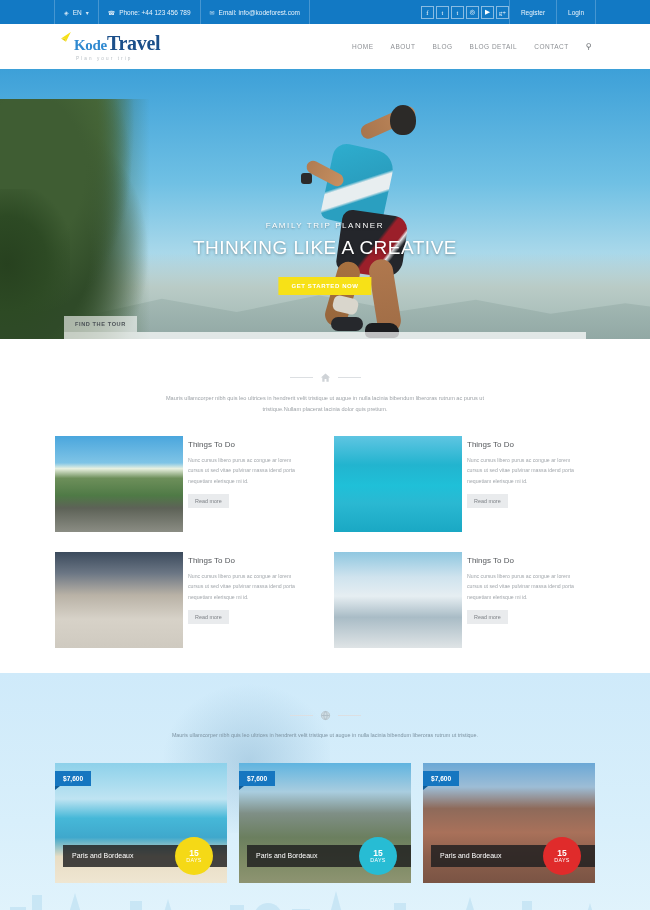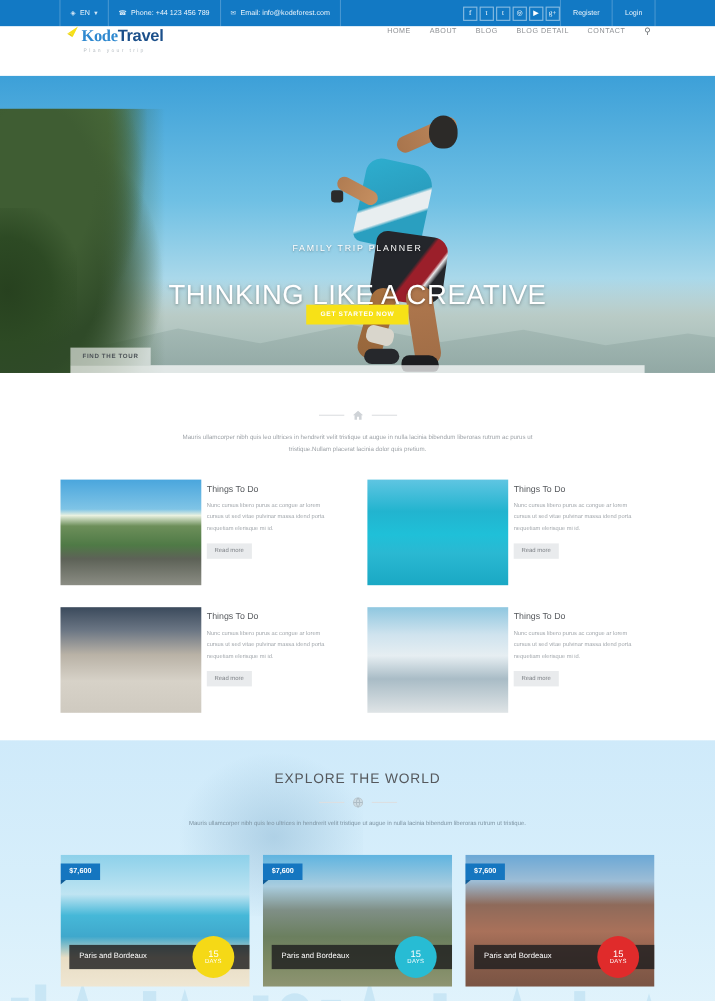--- a/index.html
+++ b/index.html
@@ -58,7 +58,7 @@
     height: 45px;
     background: #fff;
     display: flex;
-    align-items: flex-start;
+    align-items: center;
     padding: 0 58px;
   }
   .logo { position: relative; display: flex; flex-direction: column; }

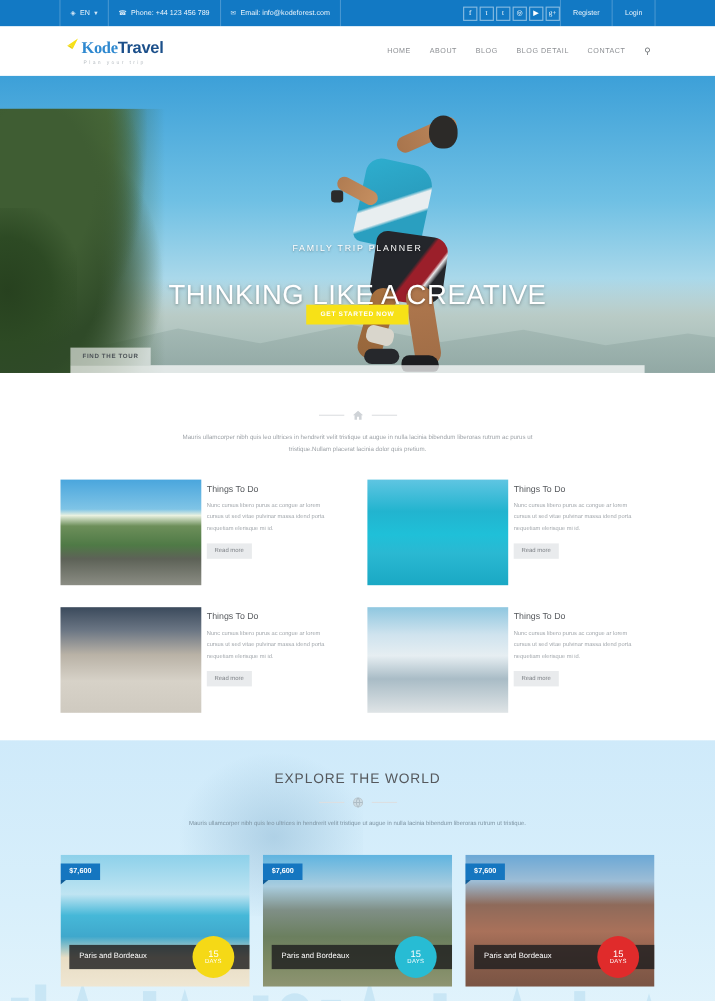--- a/index.html
+++ b/index.html
@@ -73,8 +73,8 @@
     padding-left: 16px;
   }
   .logo-travel {
-    font-size: 15px; color: #1b4f8a; font-weight: bold;
-    font-family: Liberation Sans, sans-serif; letter-spacing: -.3px;
+    font-size: 20px; color: #1b4f8a; font-weight: bold;
+    font-family: Liberation Serif, serif; letter-spacing: -.3px;
   }
   .logo-tag {
     font-size: 4.6px; color: #b9bfc4; letter-spacing: 2.1px;

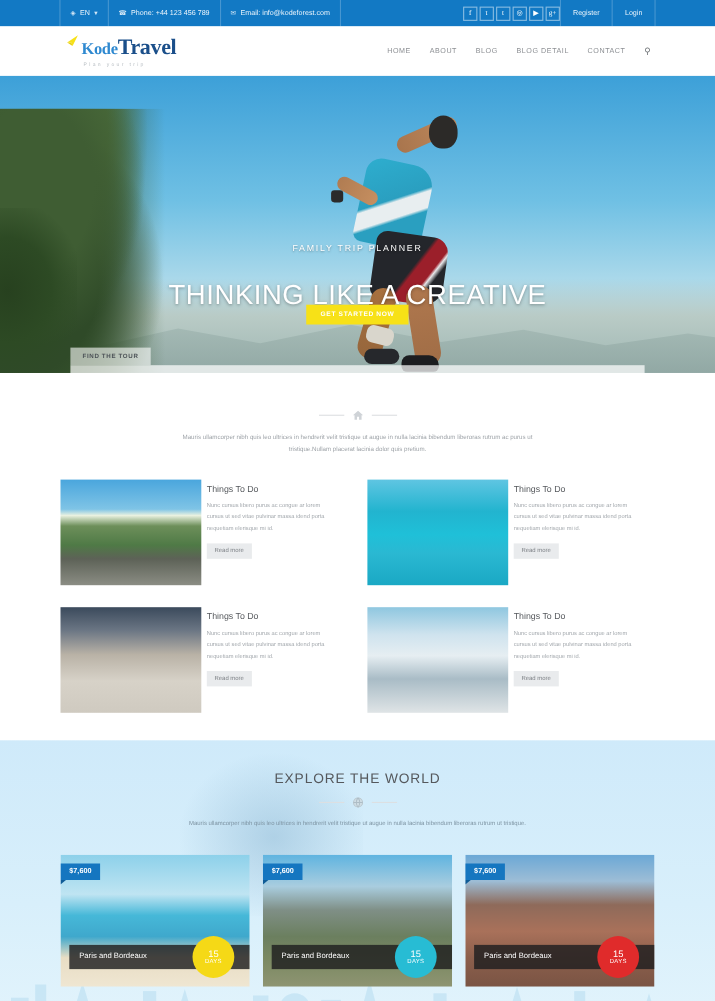--- a/index.html
+++ b/index.html
@@ -184,9 +184,8 @@
   }
   .hero-title {
     position: absolute; top: 168px; width: 100%; text-align: center;
-    color: #fff; font-size: 25px; letter-spacing: .5px;
+    color: #fff; font-size: 19px; letter-spacing: .5px;
     text-shadow: 0 1px 3px rgba(0,0,0,.35);
-    margin-top: 17px;
   }
   .hero-btn {
     position: absolute; top: 208px; left: 50%; transform: translateX(-50%);

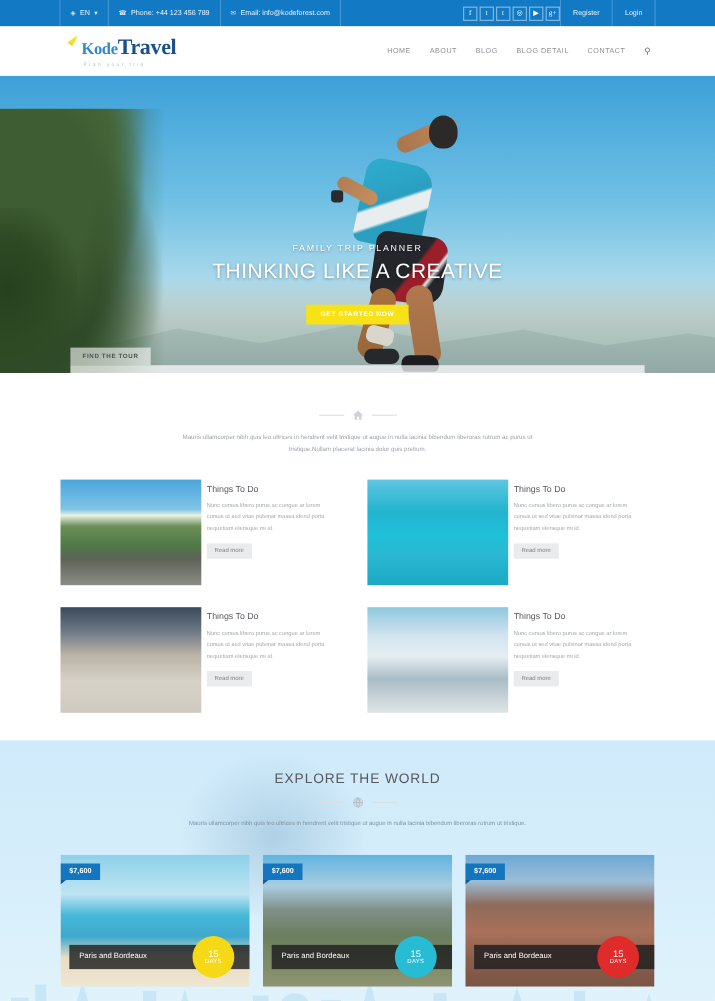--- a/index.html
+++ b/index.html
@@ -482,7 +482,6 @@
   </svg>
 
   <div class="explore-inner">
-    <h2 class="sec-title">EXPLORE THE WORLD</h2>
     <div class="divider">
       <span class="ln"></span>
       <span class="ico">

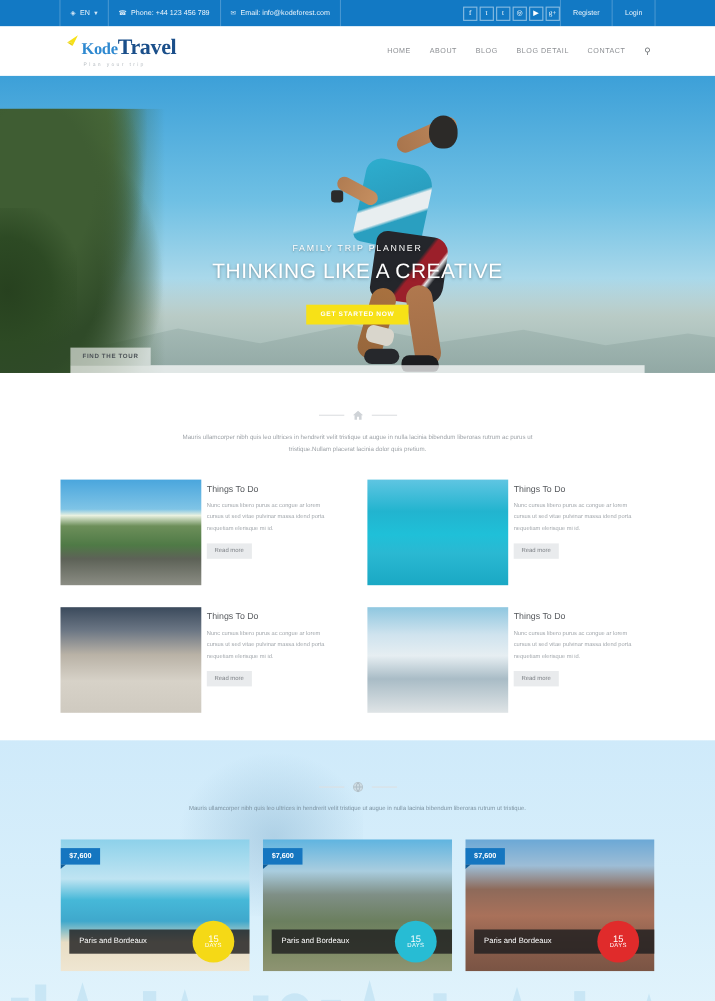--- a/index.html
+++ b/index.html
@@ -312,7 +312,7 @@
     align-items: center; justify-content: center;
     color: #fff; line-height: 1.05;
   }
-  .days .n { font-size: 8.5px; }
+  .days .n { font-size: 8.5px; font-weight: bold; }
   .days .d { font-size: 5.4px; letter-spacing: .3px; }
 </style>
 </head>

